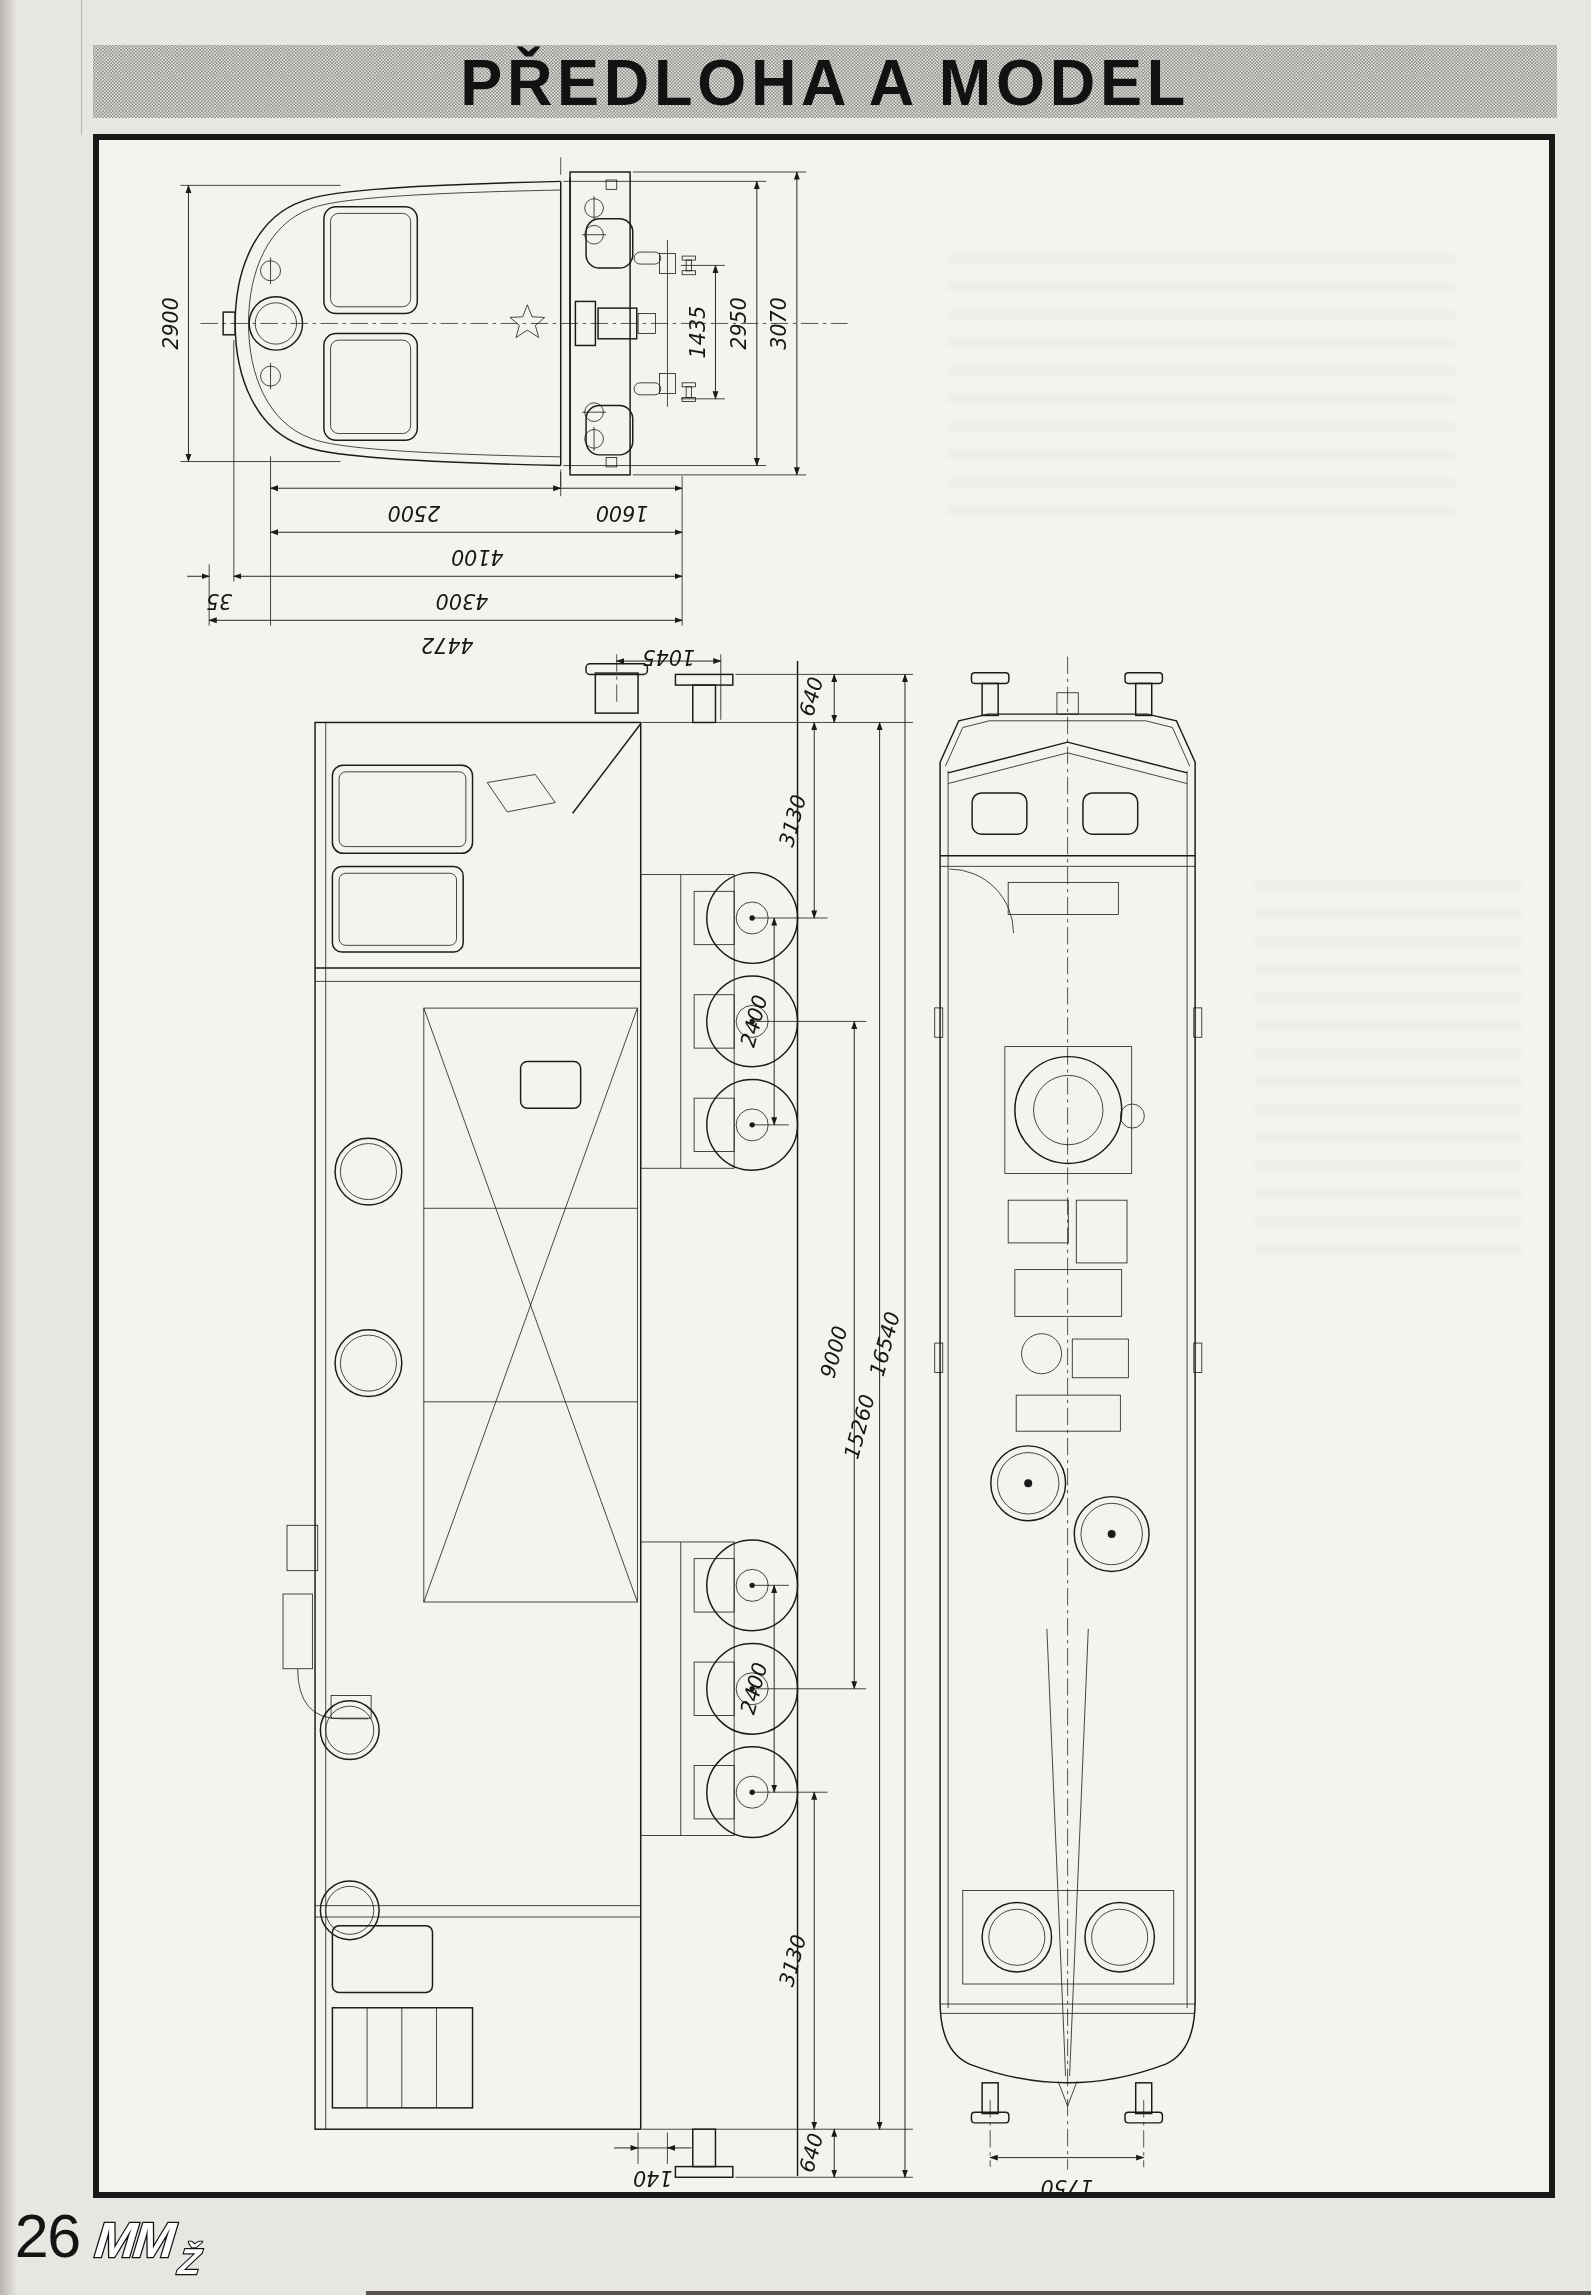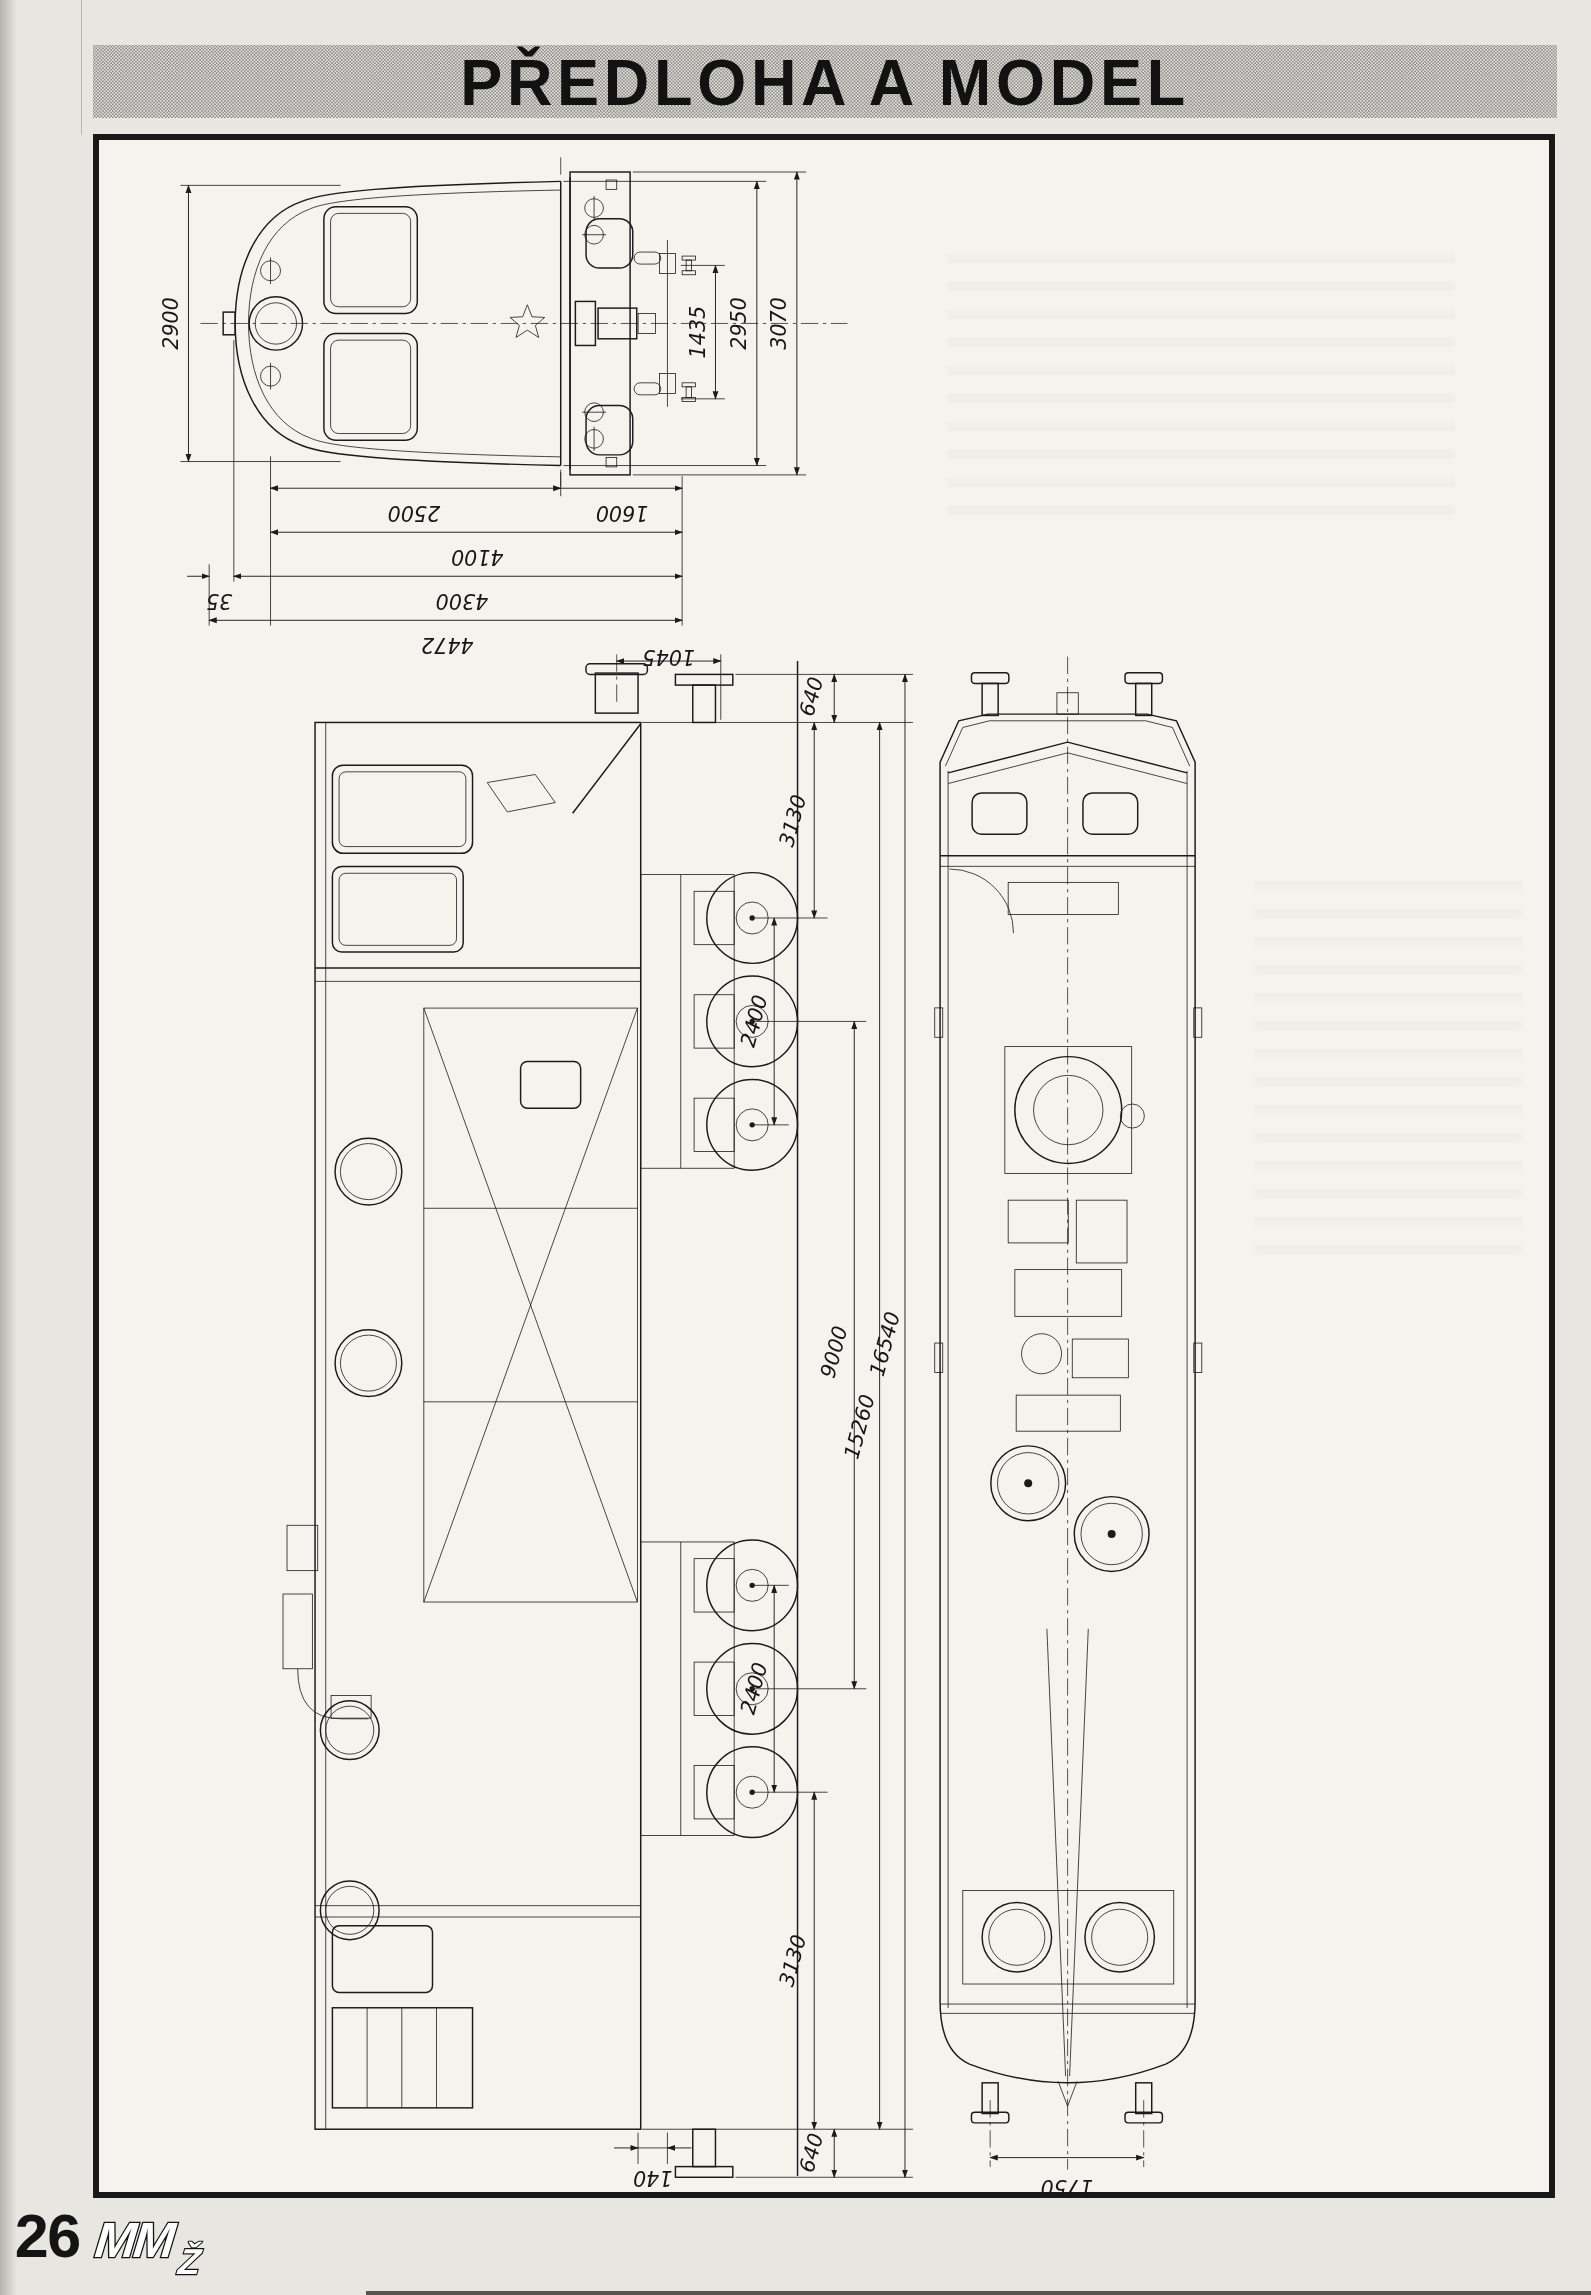--- a/index.html
+++ b/index.html
@@ -30,7 +30,7 @@
   
   .ghost{position:absolute;opacity:.55;filter:blur(1.7px);
          background:repeating-linear-gradient(180deg,rgba(95,93,88,.07) 0 9.3px,rgba(95,93,88,0) 9.3px 28px);}
-  .footer-num{position:absolute;left:14.7px;top:2201px;font-size:61px;font-weight:bold;color:#141414;
+  .footer-num{position:absolute;left:14.7px;top:2201px;font-size:61px;font-weight:normal;color:#141414;
               font-family:"Liberation Sans",sans-serif;letter-spacing:-1.3px;}
   .bottomedge{position:absolute;left:366px;top:2291px;width:1225px;height:4.7px;background:#57544f;}
 </style>

